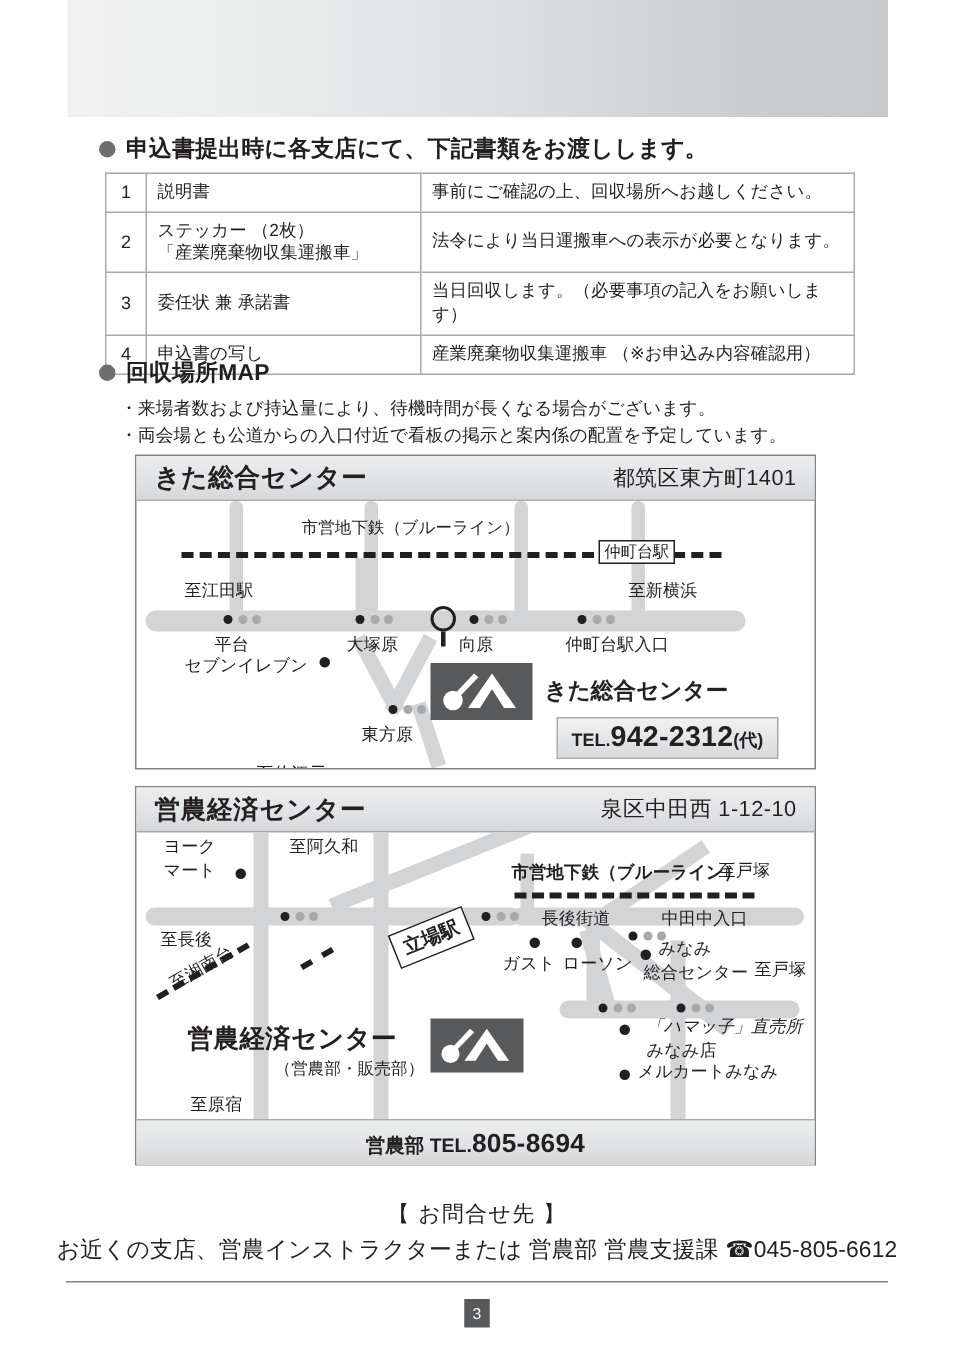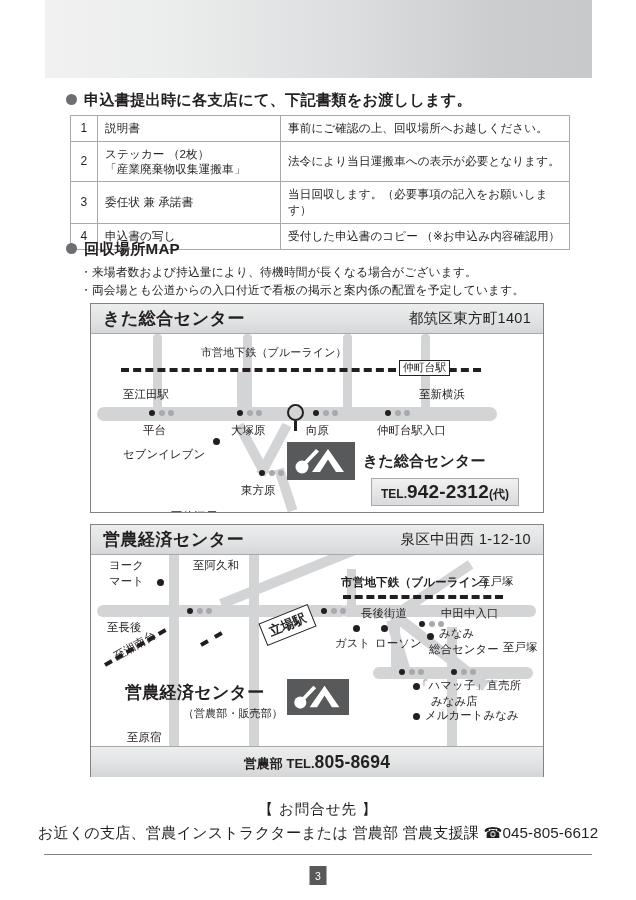--- a/index.html
+++ b/index.html
@@ -181,7 +181,7 @@
       <tr>
         <td>4</td>
         <td>申込書の写し</td>
-        <td>受付した申込書のコピー （※お申込み内容確認用）</td>
+        <td>産業廃棄物収集運搬車 （※お申込み内容確認用）</td>
       </tr>
     </tbody>
   </table>

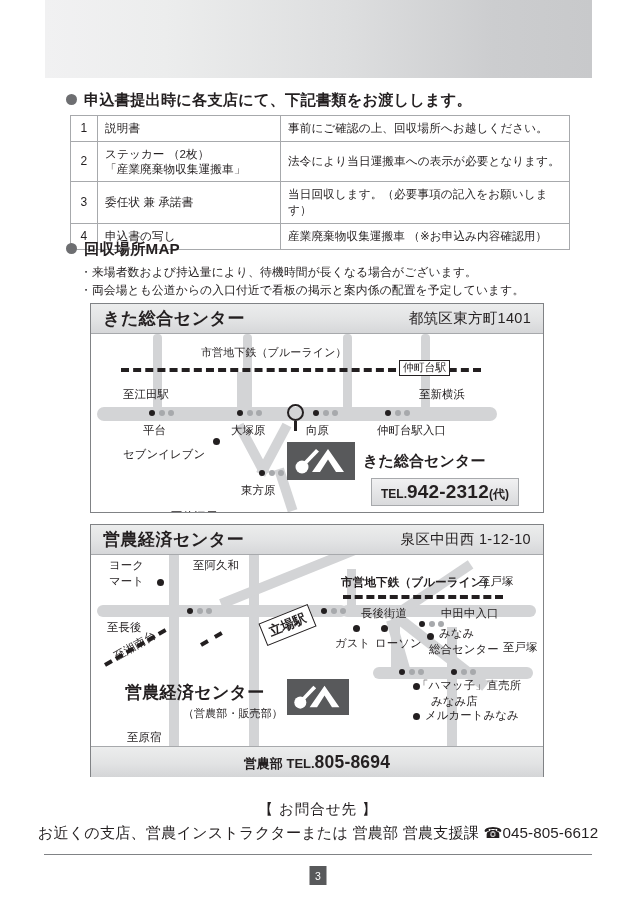--- a/index.html
+++ b/index.html
@@ -261,7 +261,7 @@
       <div class="lbl" style="left:286px;top:90px;">仲町台駅入口</div>
 
       <div class="pt" style="left:122px;top:104px;"></div>
-      <div class="lbl" style="left:32px;top:104px;margin-top:10px;">セブンイレブン</div>
+      <div class="lbl" style="left:32px;top:104px;">セブンイレブン</div>
       <div class="lbl" style="left:150px;top:150px;">東方原</div>
       <div class="lbl" style="left:80px;top:176px;">至佐江戸</div>
 

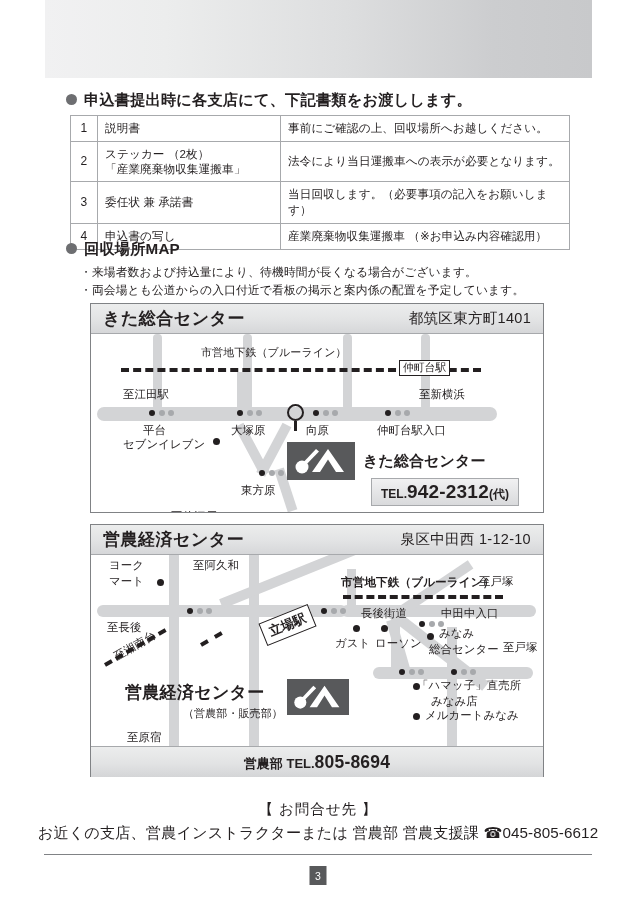--- a/index.html
+++ b/index.html
@@ -334,7 +334,7 @@
       <div class="lbl" style="left:36px;top:176px;">至原宿</div>
 
       <div class="pt" style="left:322px;top:128px;"></div>
-      <div class="lbl" style="left:326px;top:124px;">「ハマッ子」直売所</div>
+      <div class="lbl" style="left:340px;top:124px;font-style:italic;">「ハマッ子」直売所</div>
       <div class="lbl" style="left:340px;top:140px;">みなみ店</div>
       <div class="pt" style="left:322px;top:158px;"></div>
       <div class="lbl" style="left:334px;top:154px;">メルカートみなみ</div>

